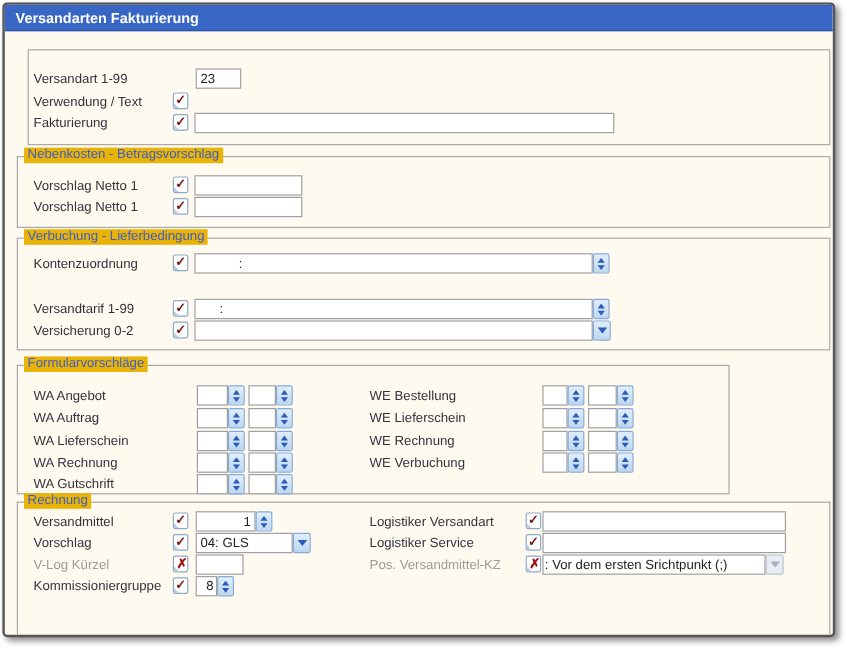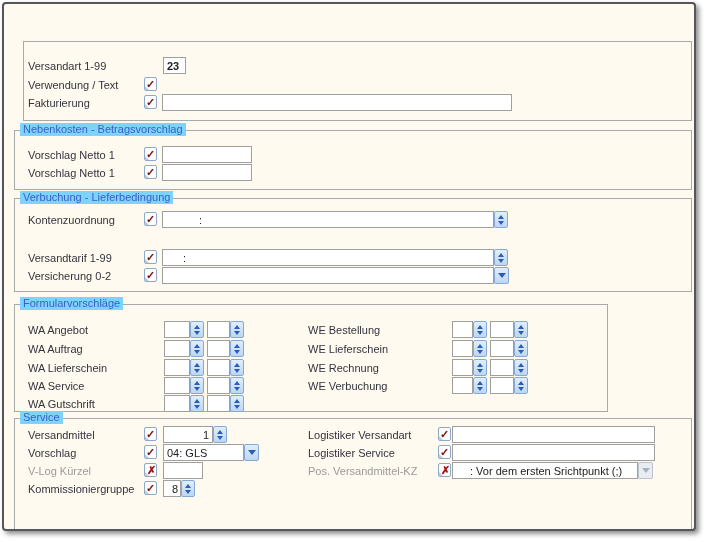--- a/index.html
+++ b/index.html
@@ -56,6 +56,9 @@
 <body>
 
 <div id="window">
+  <div class="titlebar">
+    <span>Versandarten Fakturierung</span>
+  </div>
 
   <div class="grp" style="left:19px;top:37px;width:669px;height:80px"></div>
   <div class="grp" style="left:10px;top:126px;width:678px;height:60px">

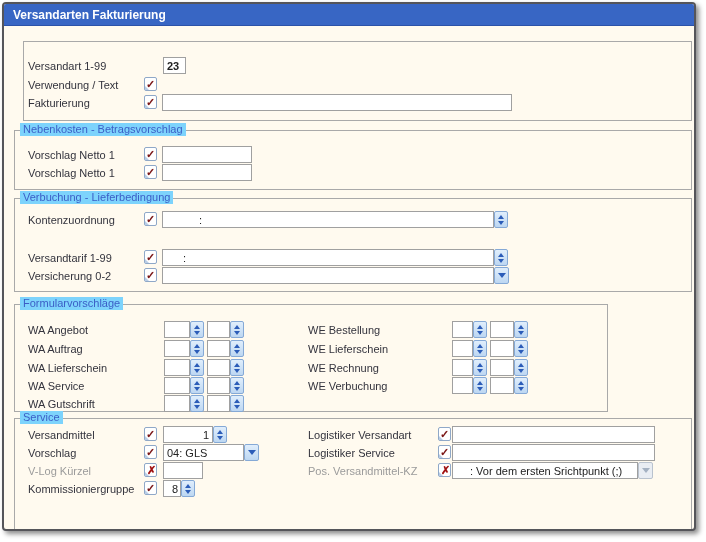--- a/index.html
+++ b/index.html
@@ -75,7 +75,7 @@
   </div>
 
   <span class="lbl" style="left:24px;top:56px">Versandart 1-99</span>
-  <input class="fld" style="left: 159px; top: 53px; width: 23px; font-weight: bold;" value="23">
+  <input class="fld" style="left: 159px; top: 53px; width: 38px;" value="23">
 
   <span class="lbl" style="left:24px;top:75px">Verwendung / Text</span>
   <div class="chk" style="left:140px;top:73px">

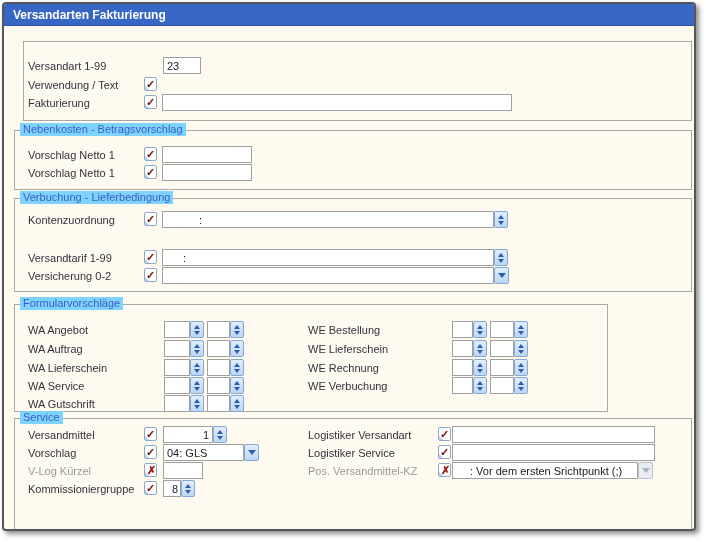--- a/index.html
+++ b/index.html
@@ -17,7 +17,7 @@
   .grp { position:absolute; border:1px solid #a9a9a9; }
   .grp.nobottom { border-bottom:none; }
   .legend {
-    position:absolute; top:-8px; left:5px; background:#7dd3fc; padding:0 3px;
+    position:absolute; top:-8px; left:5px; background:#eab308; padding:0 3px;
     font-size:11px; color:#3b5ec6; line-height:13px; white-space:nowrap;
   }
   .lbl { position:absolute; font-size:11px; color:#33333d; white-space:nowrap; line-height:12px; }

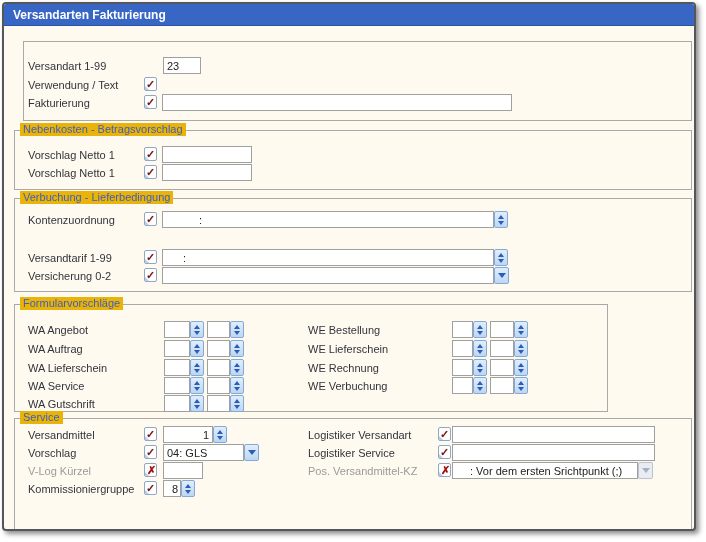--- a/index.html
+++ b/index.html
@@ -165,7 +165,7 @@
       <i class="d"></i>
     </div>
 
-  <span class="lbl" style="left:24px;top:376px">WA Service</span>
+  <span class="lbl" style="left:24px;top:376px">WA Rechnung</span>
   <input class="fld" style="left: 160px; top: 373px; width: 26px;">
   <div class="spin" style="left:186px;top:373px">
       <i class="u"></i>

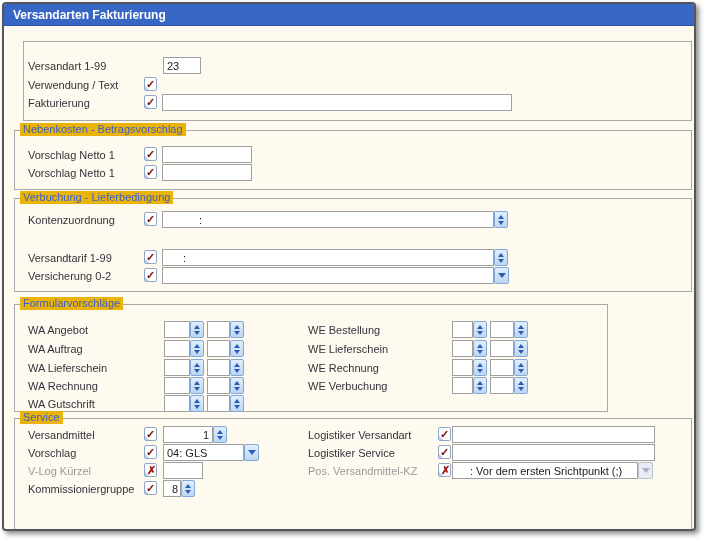--- a/index.html
+++ b/index.html
@@ -71,7 +71,7 @@
     <span class="legend">Formularvorschläge</span>
   </div>
   <div class="grp nobottom" style="left:10px;top:414px;width:678px;height:111px">
-    <span class="legend">Service</span>
+    <span class="legend">Rechnung</span>
   </div>
 
   <span class="lbl" style="left:24px;top:56px">Versandart 1-99</span>

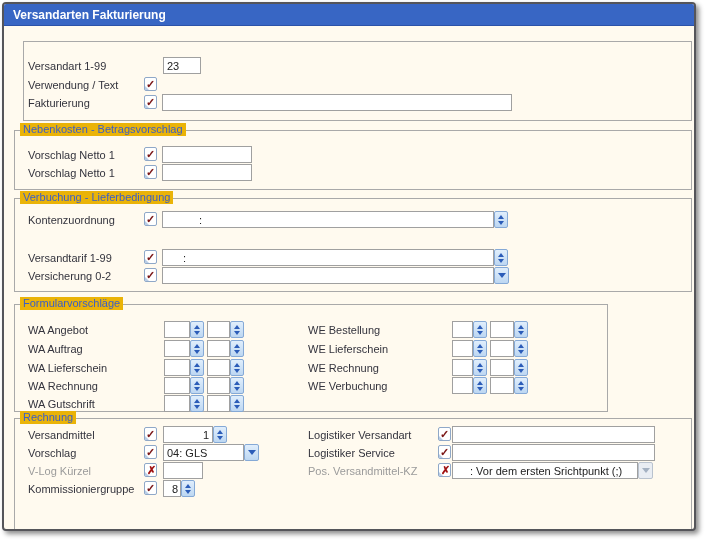--- a/index.html
+++ b/index.html
@@ -288,7 +288,7 @@
   <div class="chk cross" style="left:434px;top:459px">
       <span class="mark">✗</span>
     </div>
-  <input class="fld" style="left: 448px; top: 458px; width: 186px; padding-left: 17px;" value=": Vor dem ersten Srichtpunkt (;)">
+  <input class="fld" style="left: 448px; top: 458px; width: 186px; padding-left: 1px;" value=": Vor dem ersten Srichtpunkt (;)">
   <div class="ddbtn disabled" style="left:634px;top:458px;width:15px">
       <i class="d"></i>
     </div>

